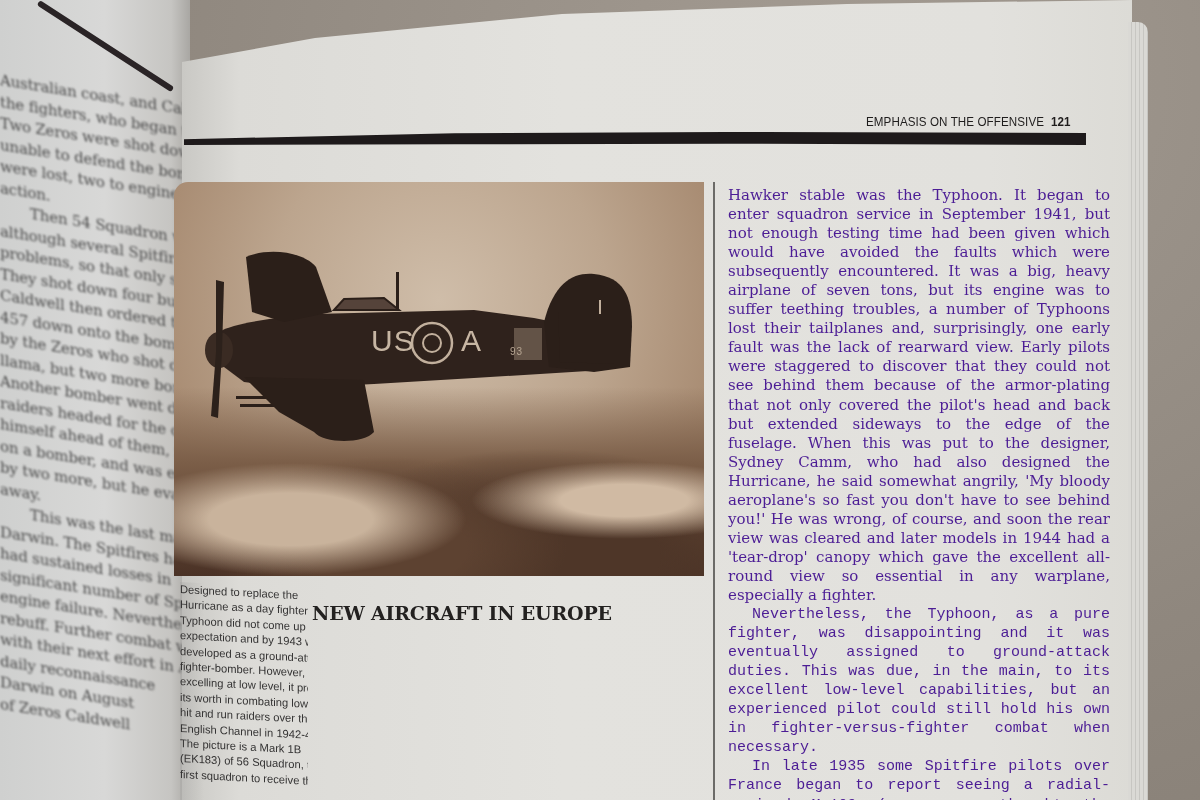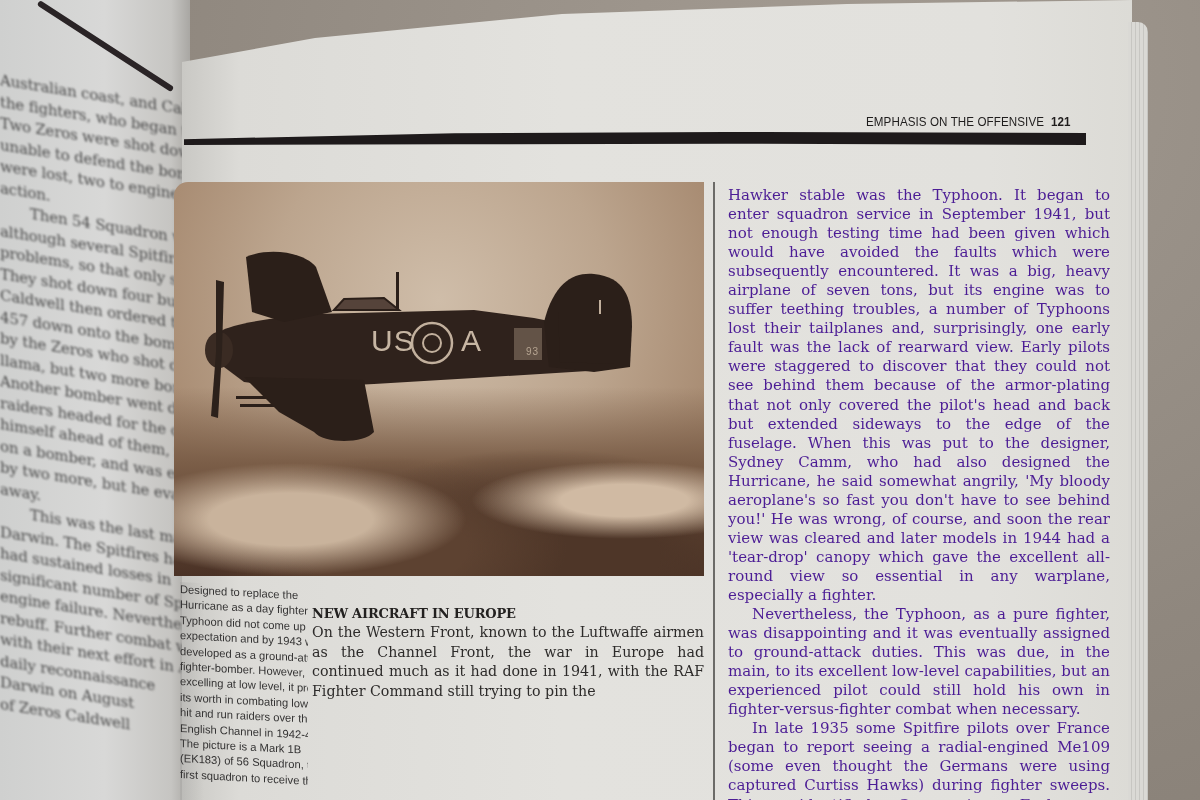--- a/index.html
+++ b/index.html
@@ -200,7 +200,7 @@
   </svg>
   <div class="photo-caption-marking" style="left:197px; top:142px;">US</div>
   <div class="photo-caption-marking" style="left:287px; top:142px;">A</div>
-  <div class="photo-caption-marking" style="left:352px; top:164px; font-size:10px; color:#b6a592;">93</div>
+  <div class="photo-caption-marking" style="left:336px; top:164px; font-size:10px; color:#b6a592;">93</div>
 </div>
 
 <div class="col-rule"></div>

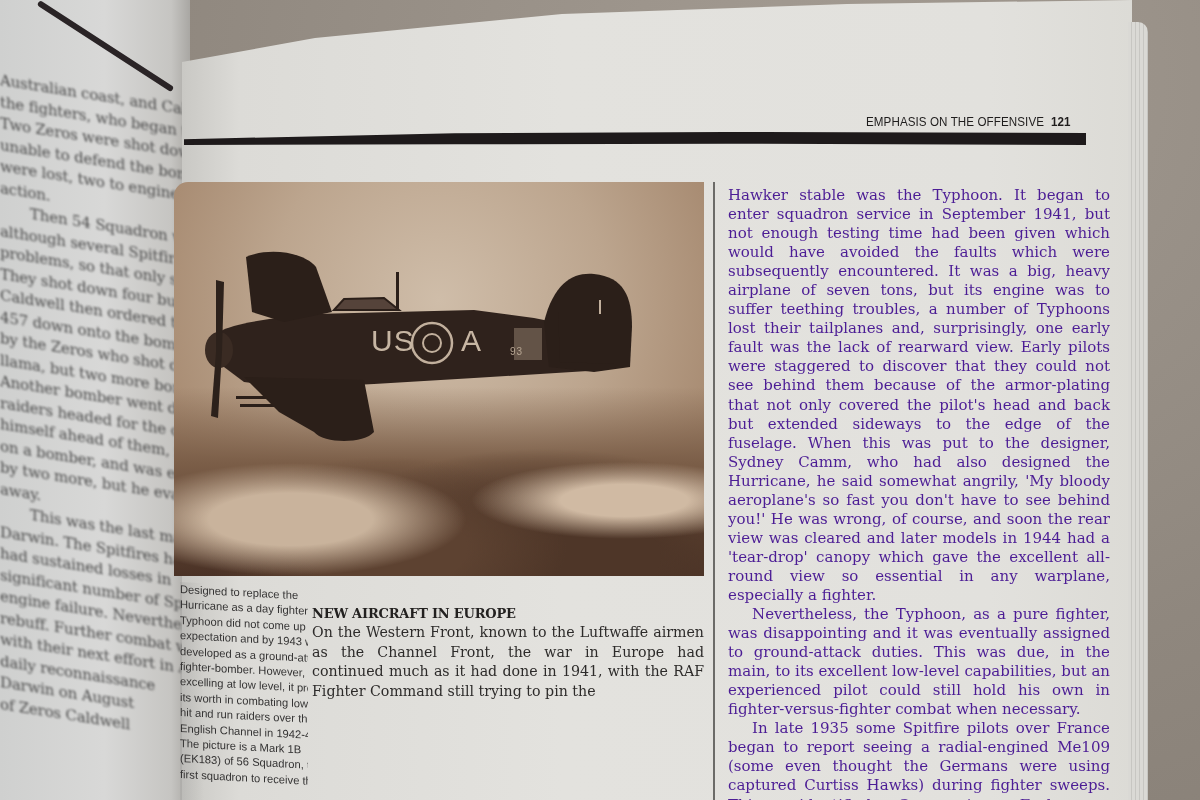--- a/index.html
+++ b/index.html
@@ -103,7 +103,7 @@
     }
     .col-mid p { margin: 0; }
     .col-mid h2 {
-      margin: 15px 0 0 0; font-size: 13px; font-weight: bold; color: #232120;
+      margin: 15px 0 0 0; font-size: 19px; font-weight: bold; color: #232120;
       letter-spacing: -0.2px; line-height: 19px;
     }
 

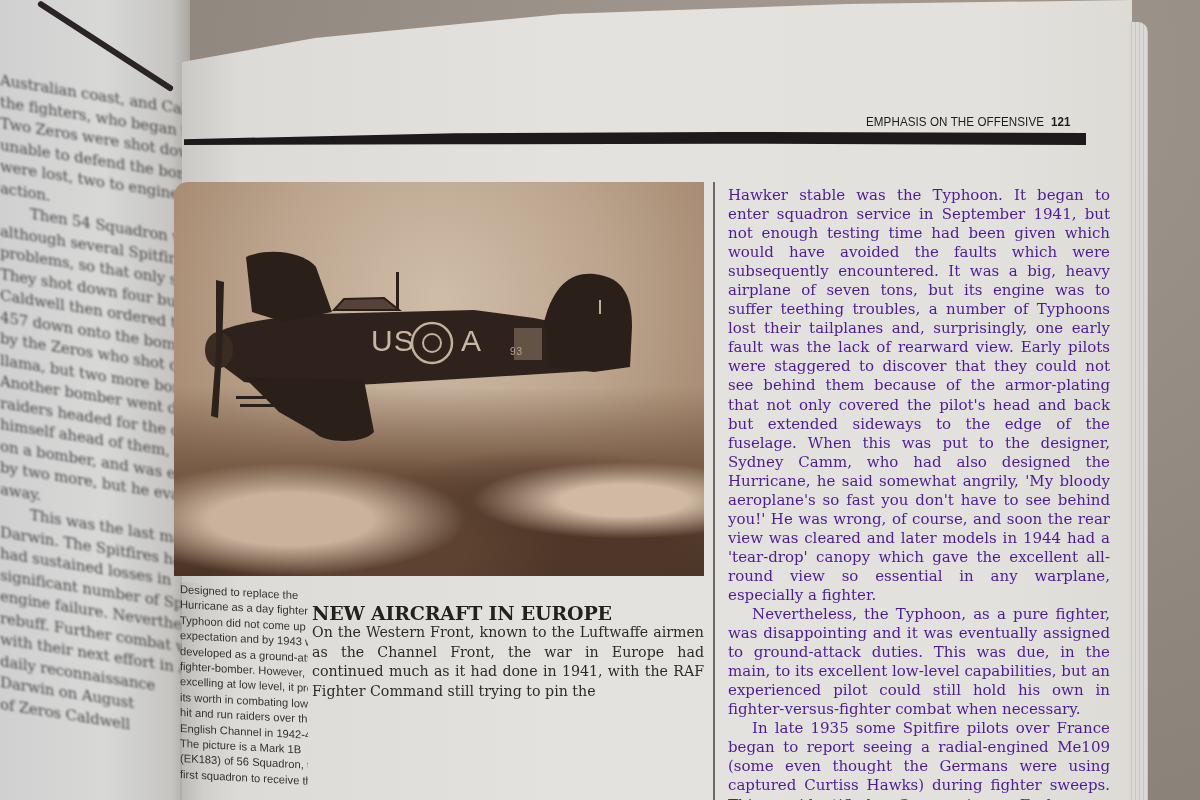--- a/index.html
+++ b/index.html
@@ -94,7 +94,7 @@
       text-align: justify;
     }
     .col-right p { margin: 0; }
-    .col-right .ind { text-indent: 24px; }
+    .col-right .ind { text-indent: 24px; font-family: Liberation Mono, monospace; }
 
     
     .col-mid {

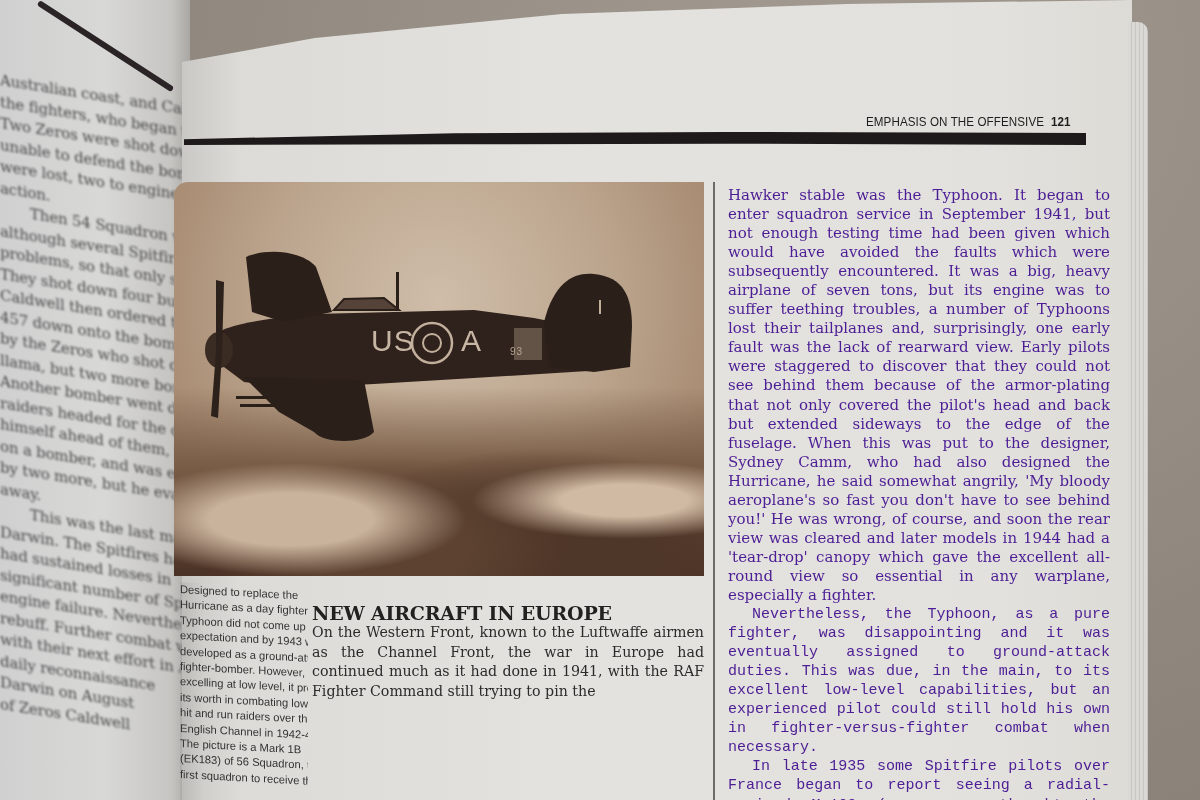--- a/index.html
+++ b/index.html
@@ -223,7 +223,6 @@
 
 <div class="col-mid">
   <h2>NEW AIRCRAFT IN EUROPE</h2>
-  <p>On the Western Front, known to the Luftwaffe airmen as the Channel Front, the war in Europe had continued much as it had done in 1941, with the RAF Fighter Command still trying to pin the</p>
 </div>
 
 <div class="col-right">

